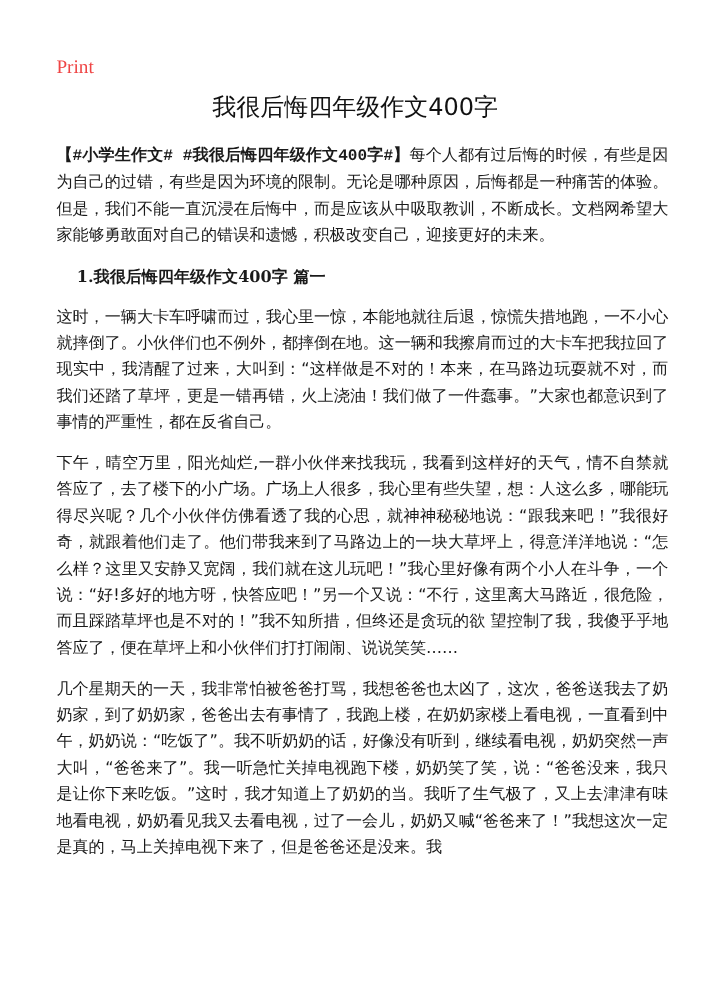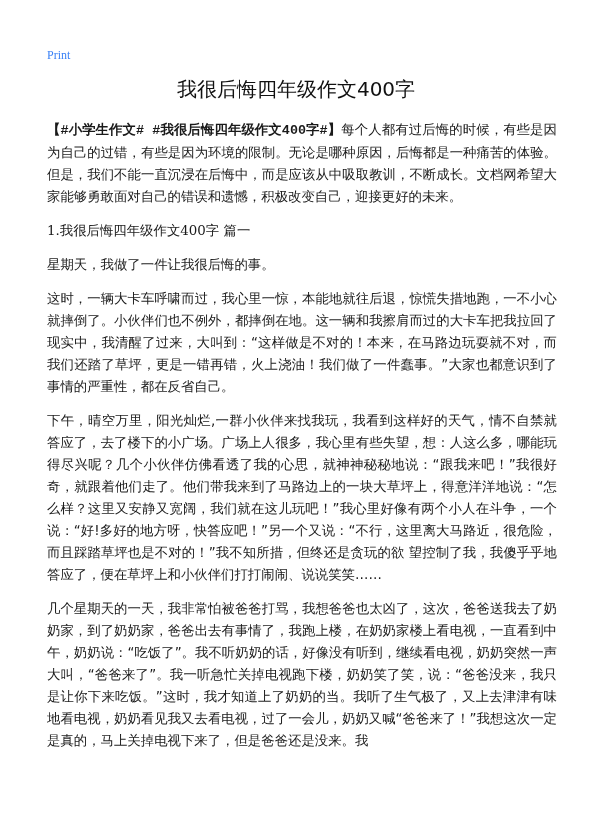--- a/index.html
+++ b/index.html
@@ -4,7 +4,7 @@
 <style>
   html, body { margin: 0; padding: 0; background: #ffffff; }
   body { width: 600px; height: 828px; overflow: hidden; position: relative; color: #1a1a1a; }
-  .print { position: absolute; left: 47px; top: 48px; font-family: "Liberation Serif", serif; font-size: 12px; color: #3b82f6; }
+  .print { position: absolute; left: 47px; top: 48px; font-family: "Liberation Serif", serif; font-size: 16px; color: #ef4444; }
   .title { position: absolute; left: 0; width: 592px; top: 76px; text-align: center; font-family: "DejaVu Sans", sans-serif; font-size: 20px; color: #111; }
   .content { position: absolute; left: 47px; top: 119px; width: 510px; font-family: "DejaVu Sans", sans-serif; font-size: 13.4px; line-height: 22px; color: #1a1a1a; }
   .content p { margin: 0 0 12px 0; text-align: justify; }

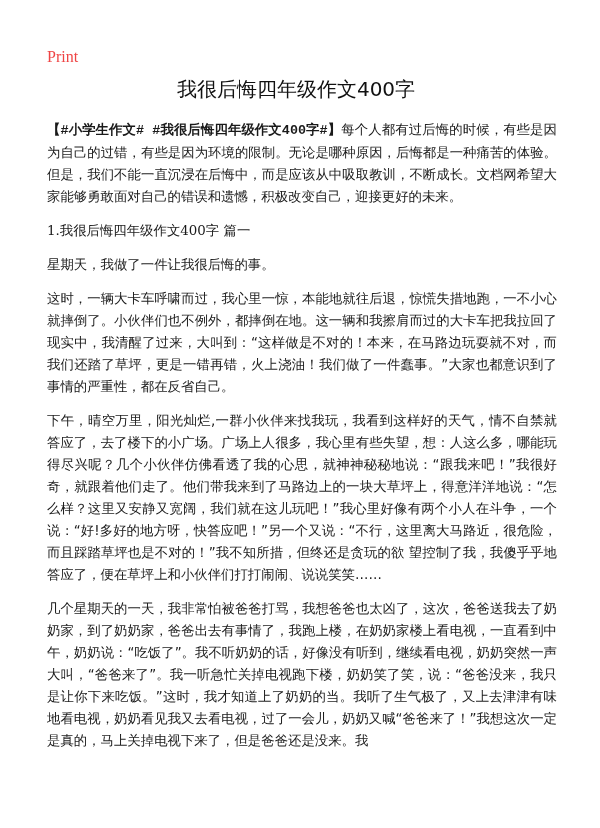--- a/index.html
+++ b/index.html
@@ -9,7 +9,7 @@
   .content { position: absolute; left: 47px; top: 119px; width: 510px; font-family: "DejaVu Sans", sans-serif; font-size: 13.4px; line-height: 22px; color: #1a1a1a; }
   .content p { margin: 0 0 12px 0; text-align: justify; }
   .intro-tag { font-family: Liberation Mono, monospace; font-weight: bold; }
-  .section-heading { font-family: "DejaVu Serif", serif; font-weight: normal; font-size: 13.4px; margin: 14px 0 12px 0; line-height: 22px; }
+  .section-heading { font-family: "DejaVu Serif", serif; font-weight: bold; font-size: 13.4px; margin: 14px 0 12px 17px; line-height: 22px; }
   .sec1 { margin-top: 0; }
 </style>
 </head>

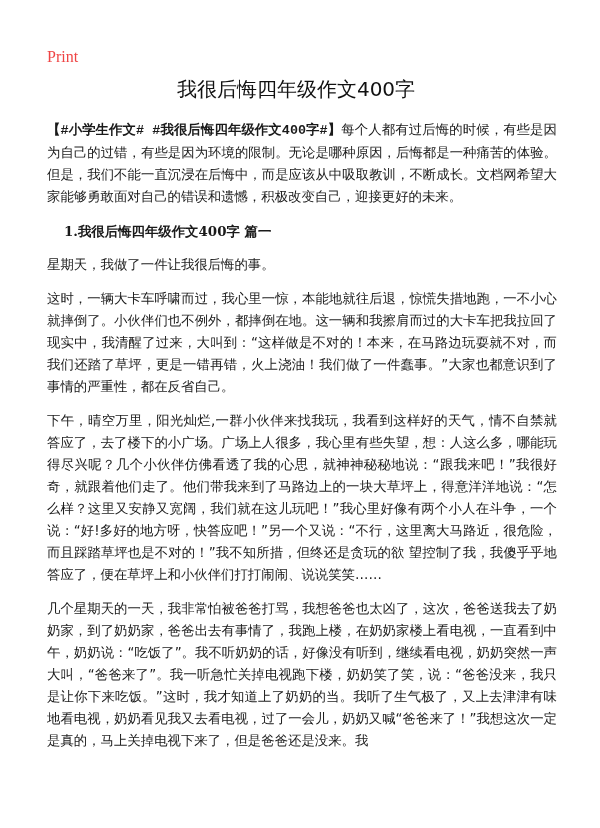--- a/index.html
+++ b/index.html
@@ -23,7 +23,6 @@
   <p><span class="intro-tag">【#小学生作文# #我很后悔四年级作文400字#】</span><span>每个人都有过后悔的时候，有些是因为自己的过错，有些是因为环境的限制。无论是哪种原因，后悔都是一种痛苦的体验。但是，我们不能一直沉浸在后悔中，而是应该从中吸取教训，不断成长。文档网希望大家能够勇敢面对自己的错误和遗憾，积极改变自己，迎接更好的未来。</span></p>
 
   <div class="section-heading sec1">1.我很后悔四年级作文400字 篇一</div>
-  <p>星期天，我做了一件让我很后悔的事。</p>
   <p>这时，一辆大卡车呼啸而过，我心里一惊，本能地就往后退，惊慌失措地跑，一不小心就摔倒了。小伙伴们也不例外，都摔倒在地。这一辆和我擦肩而过的大卡车把我拉回了现实中，我清醒了过来，大叫到：“这样做是不对的！本来，在马路边玩耍就不对，而我们还踏了草坪，更是一错再错，火上浇油！我们做了一件蠢事。”大家也都意识到了事情的严重性，都在反省自己。</p>
   <p>下午，晴空万里，阳光灿烂,一群小伙伴来找我玩，我看到这样好的天气，情不自禁就答应了，去了楼下的小广场。广场上人很多，我心里有些失望，想：人这么多，哪能玩得尽兴呢？几个小伙伴仿佛看透了我的心思，就神神秘秘地说：“跟我来吧！”我很好奇，就跟着他们走了。他们带我来到了马路边上的一块大草坪上，得意洋洋地说：“怎么样？这里又安静又宽阔，我们就在这儿玩吧！”我心里好像有两个小人在斗争，一个说：“好!多好的地方呀，快答应吧！”另一个又说：“不行，这里离大马路近，很危险，而且踩踏草坪也是不对的！”我不知所措，但终还是贪玩的欲 望控制了我，我傻乎乎地答应了，便在草坪上和小伙伴们打打闹闹、说说笑笑……</p>
 

